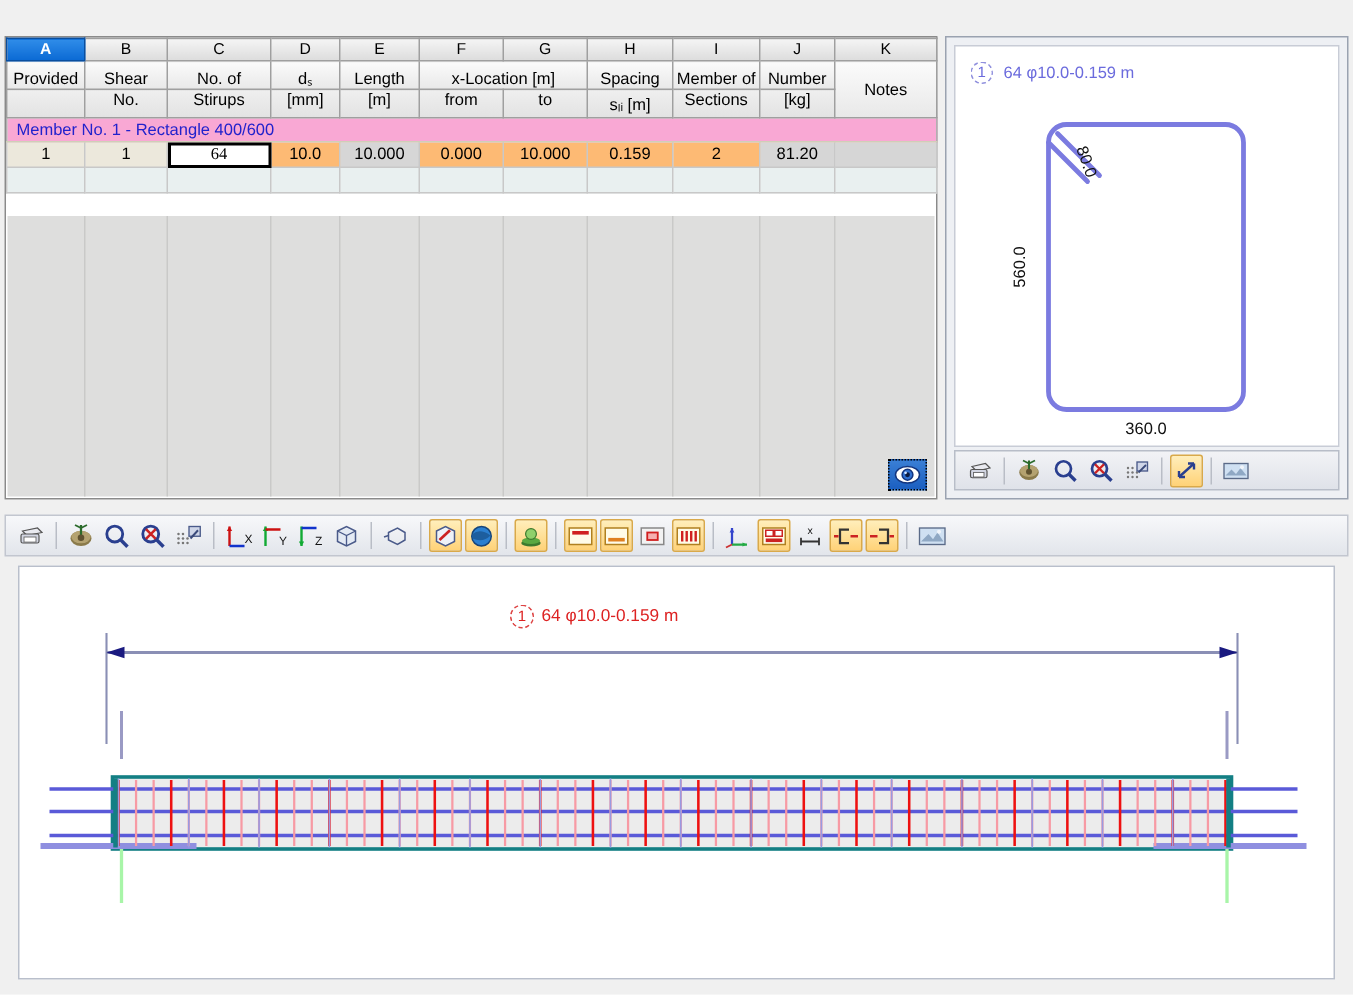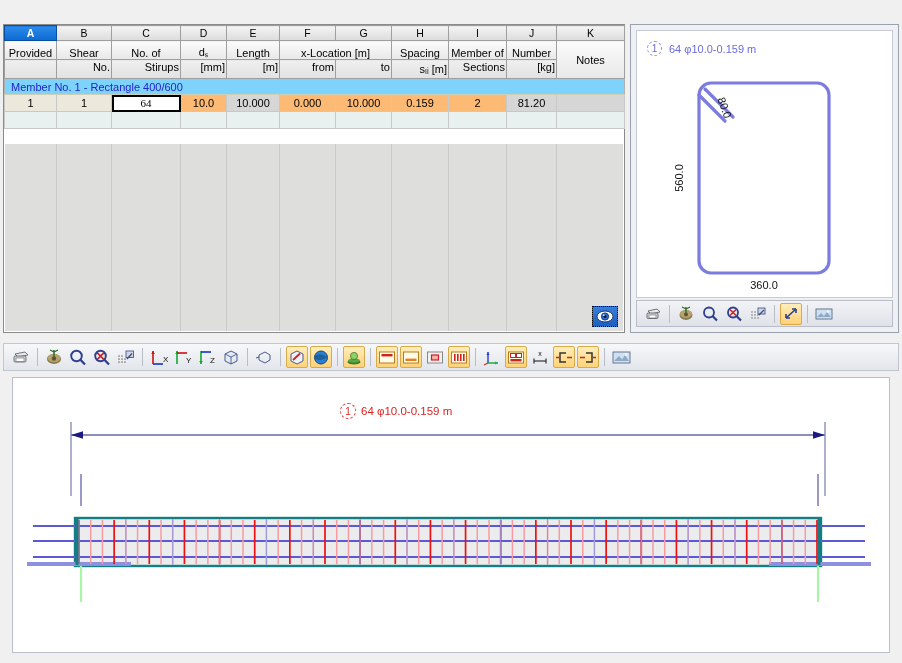--- a/index.html
+++ b/index.html
@@ -54,7 +54,7 @@
     font-size: 11px; padding-bottom: 0px;
   }
   .hdr3 td {
-    height: 19px; text-align: right; vertical-align: top;
+    height: 19px; text-align: center; vertical-align: top;
     background: linear-gradient(to bottom,#efefef,#e2e2e2);
     border: 1px solid #9f9f9f;
     border-top: none;

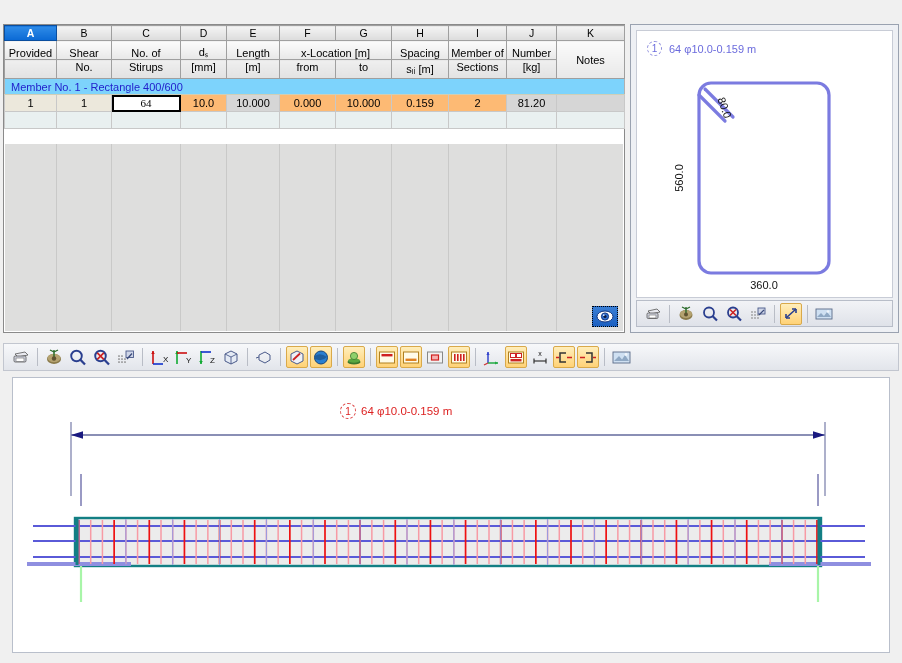--- a/index.html
+++ b/index.html
@@ -62,7 +62,7 @@
   }
   .grouprow td {
     height: 16px;
-    background: #7dd3fc;
+    background: #f9a8d4;
     color: #2222cc;
     font-size: 11px;
     padding-left: 6px;

